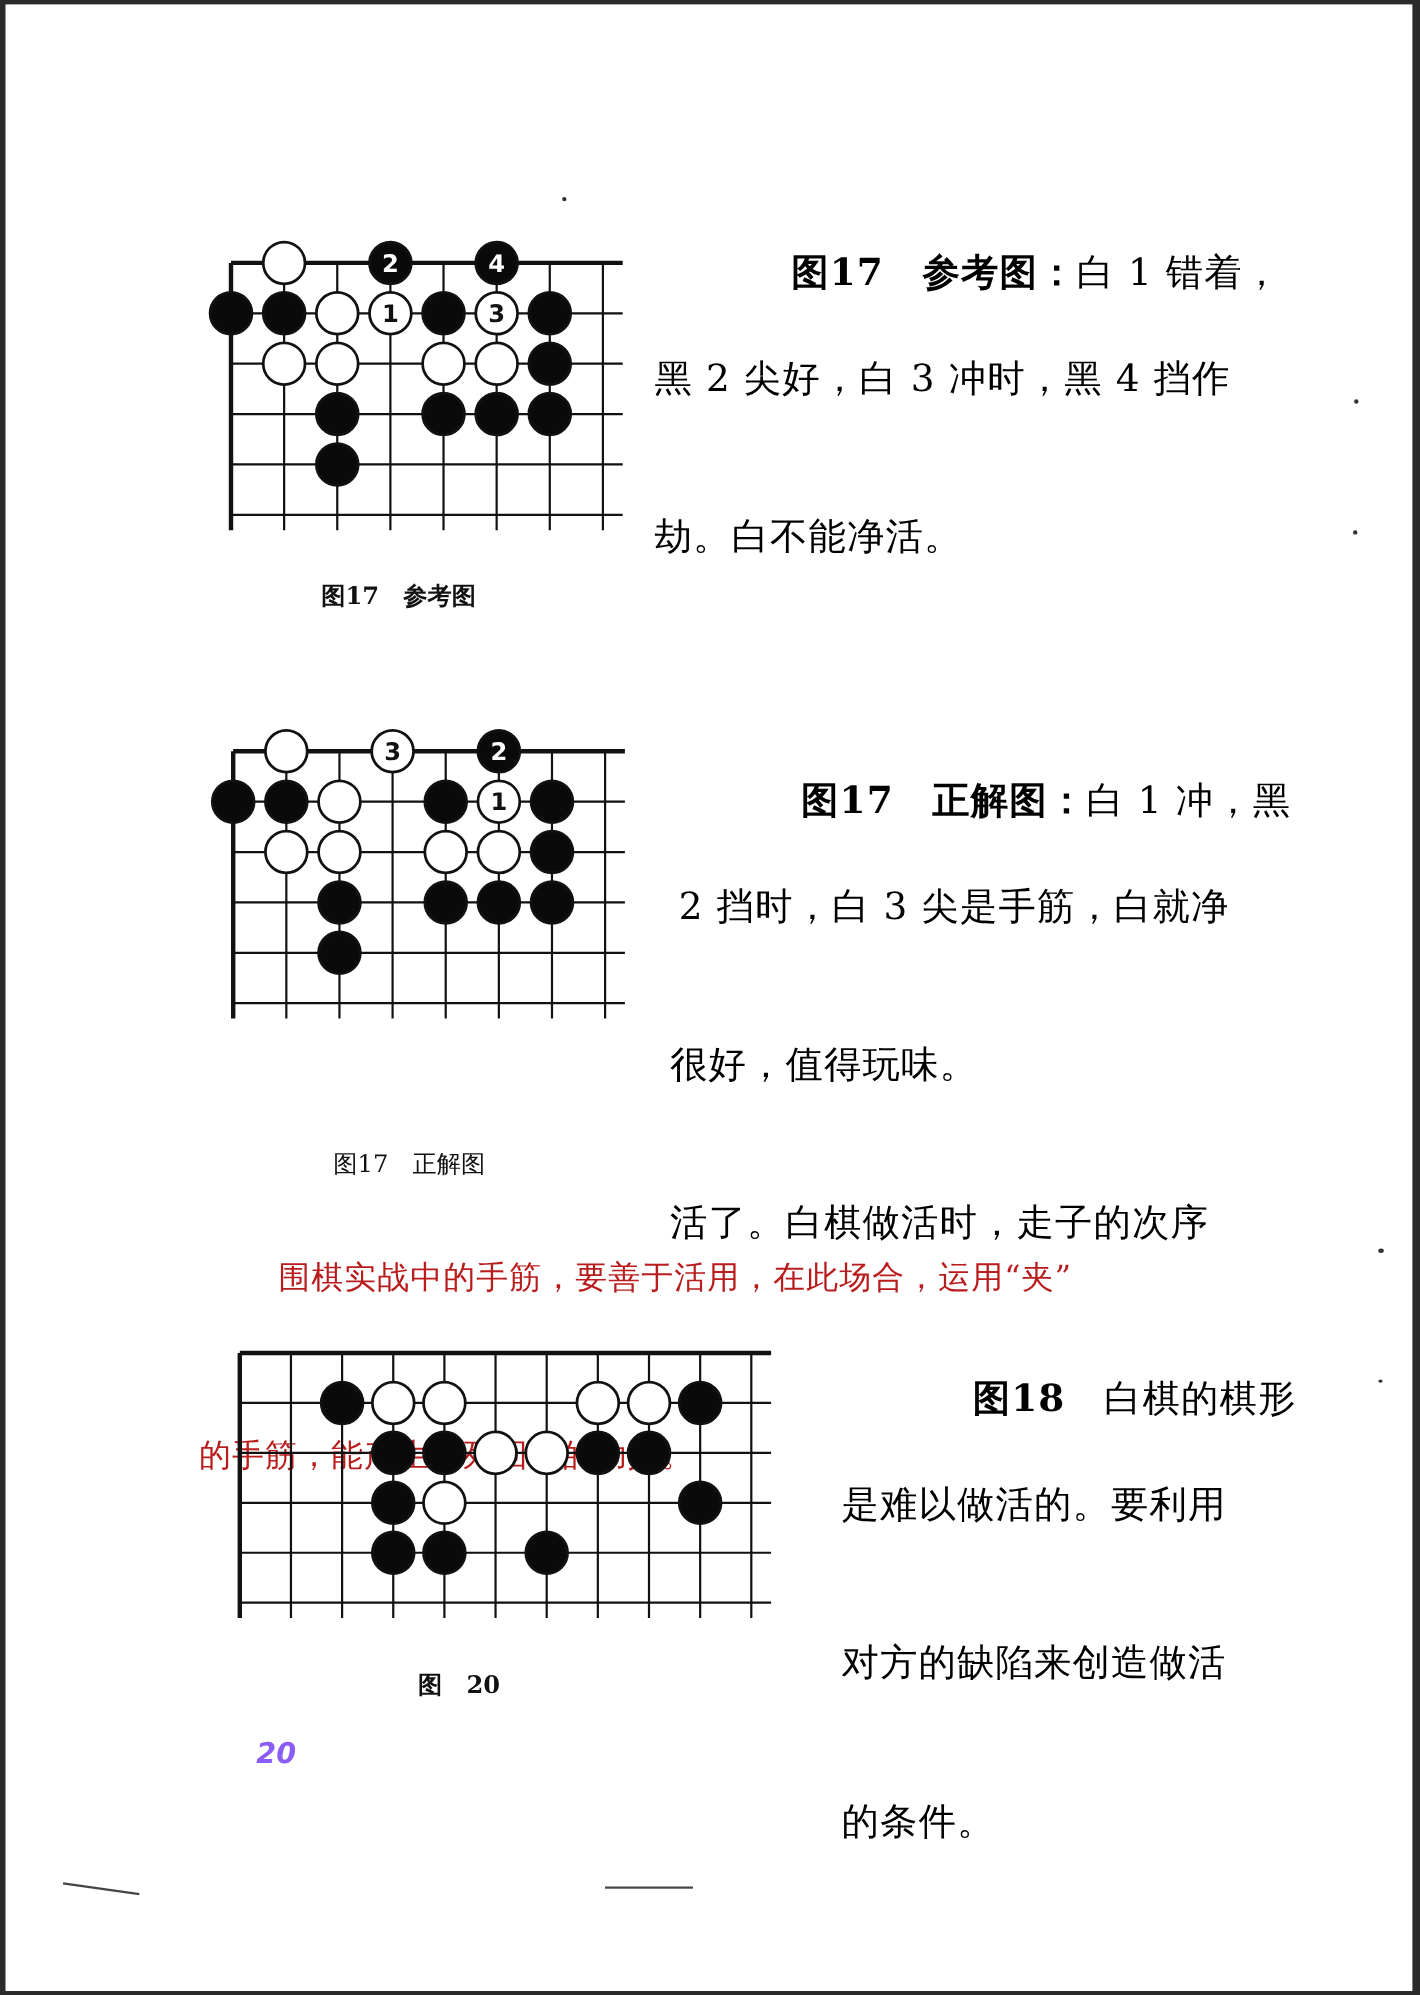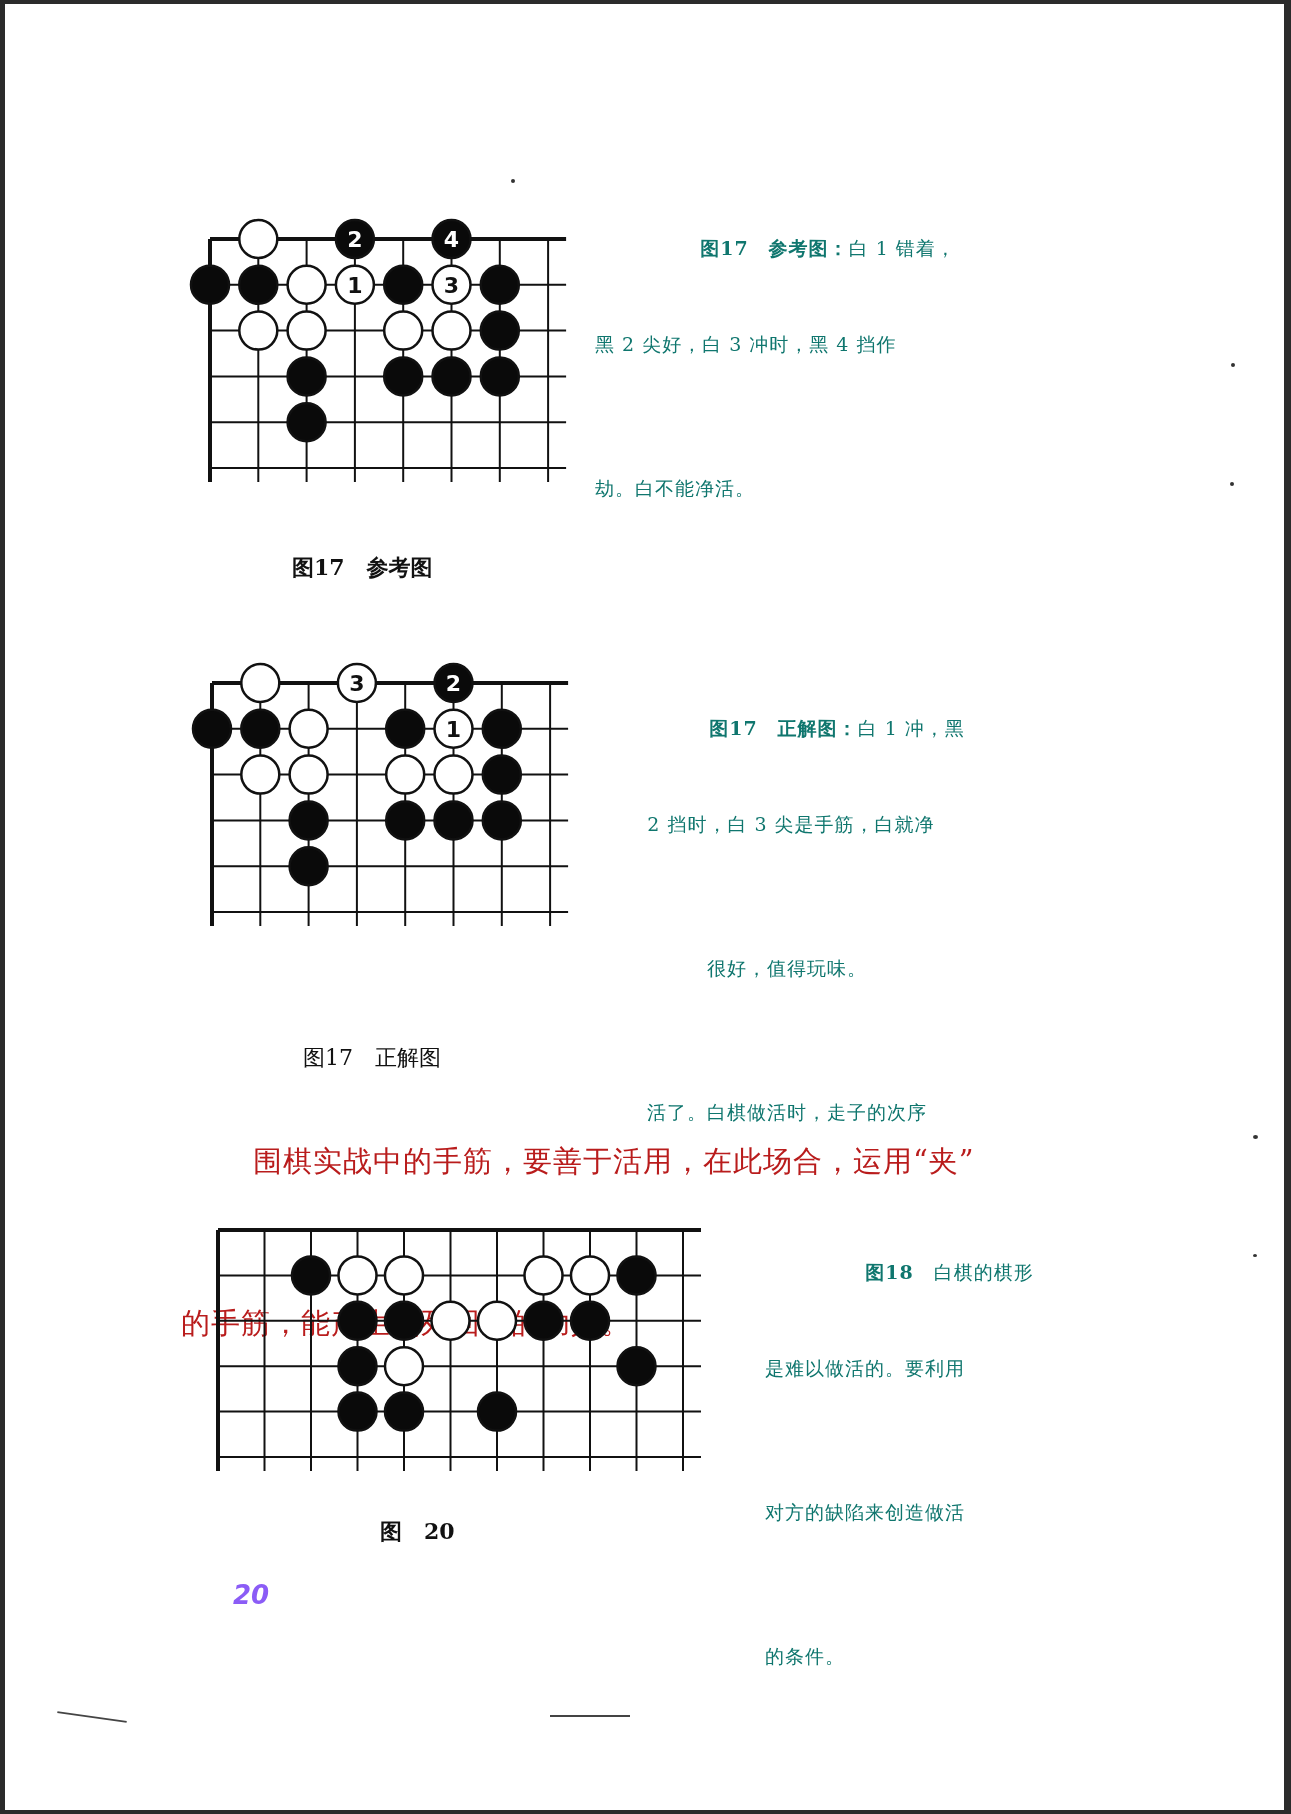--- a/index.html
+++ b/index.html
@@ -19,8 +19,8 @@
   .abs { position: absolute; }
   .board svg { display: block; overflow: visible; }
   .desc {
-    color: #0f766e;
-    font-size: 19px;
+    color: #000000;
+    font-size: 34px;
     line-height: 48px;
     letter-spacing: 1px;
     white-space: pre;

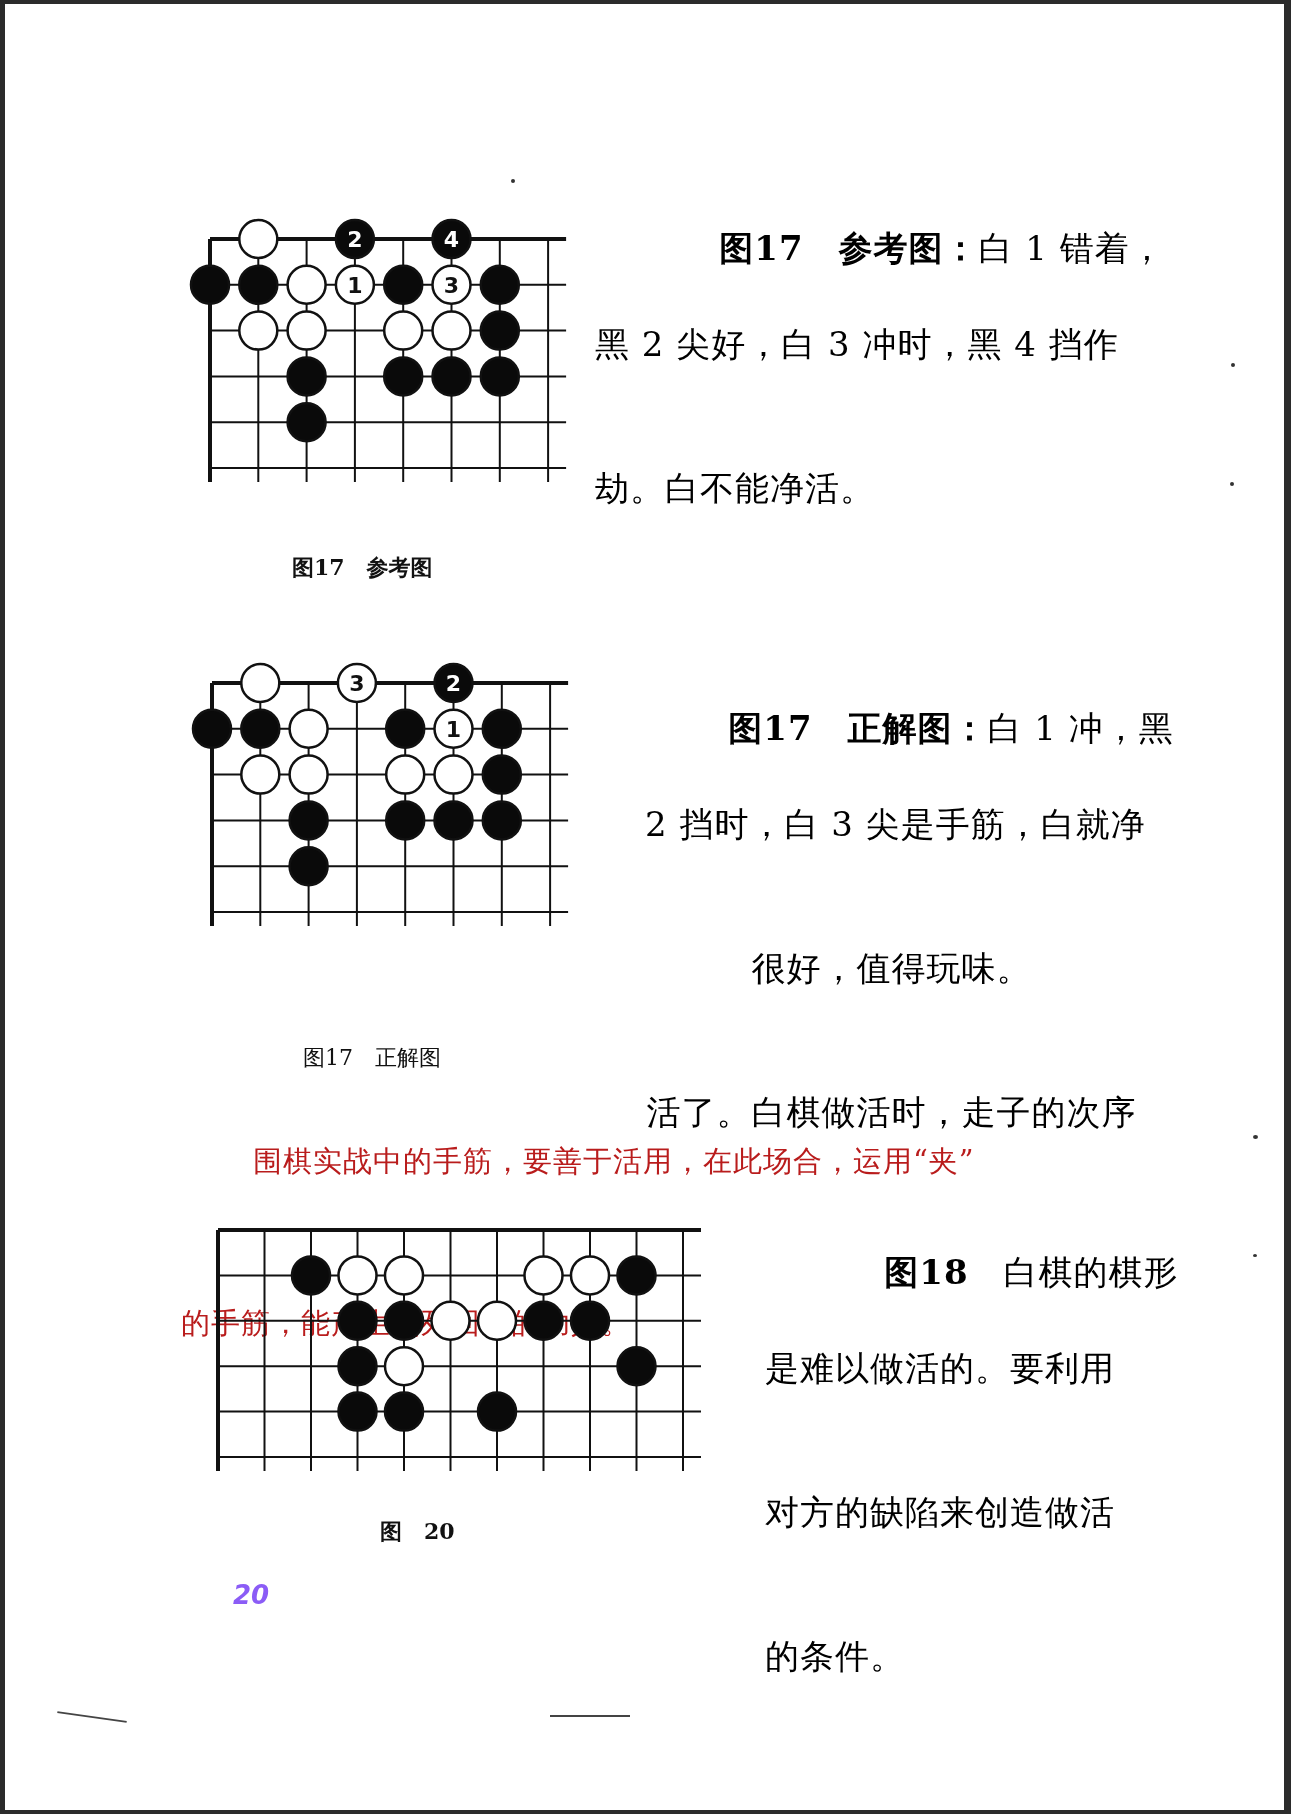--- a/index.html
+++ b/index.html
@@ -141,7 +141,7 @@
     <div style="margin-left:0;">黑 2 尖好，白 3 冲时，黑 4 挡作</div>
     <div>劫。白不能净活。</div>
   </div>
-  <div class="abs caption" style="left:287px; top:549px;">图17　参考图</div>
+  <div class="abs caption" style="left:287px; top:523px;">图17　参考图</div>
 
   <div class="abs board" style="left:0;top:0;width:0;height:0;">
       <svg width="1" height="1" style="position: absolute; left: 0px; top: 0px;">

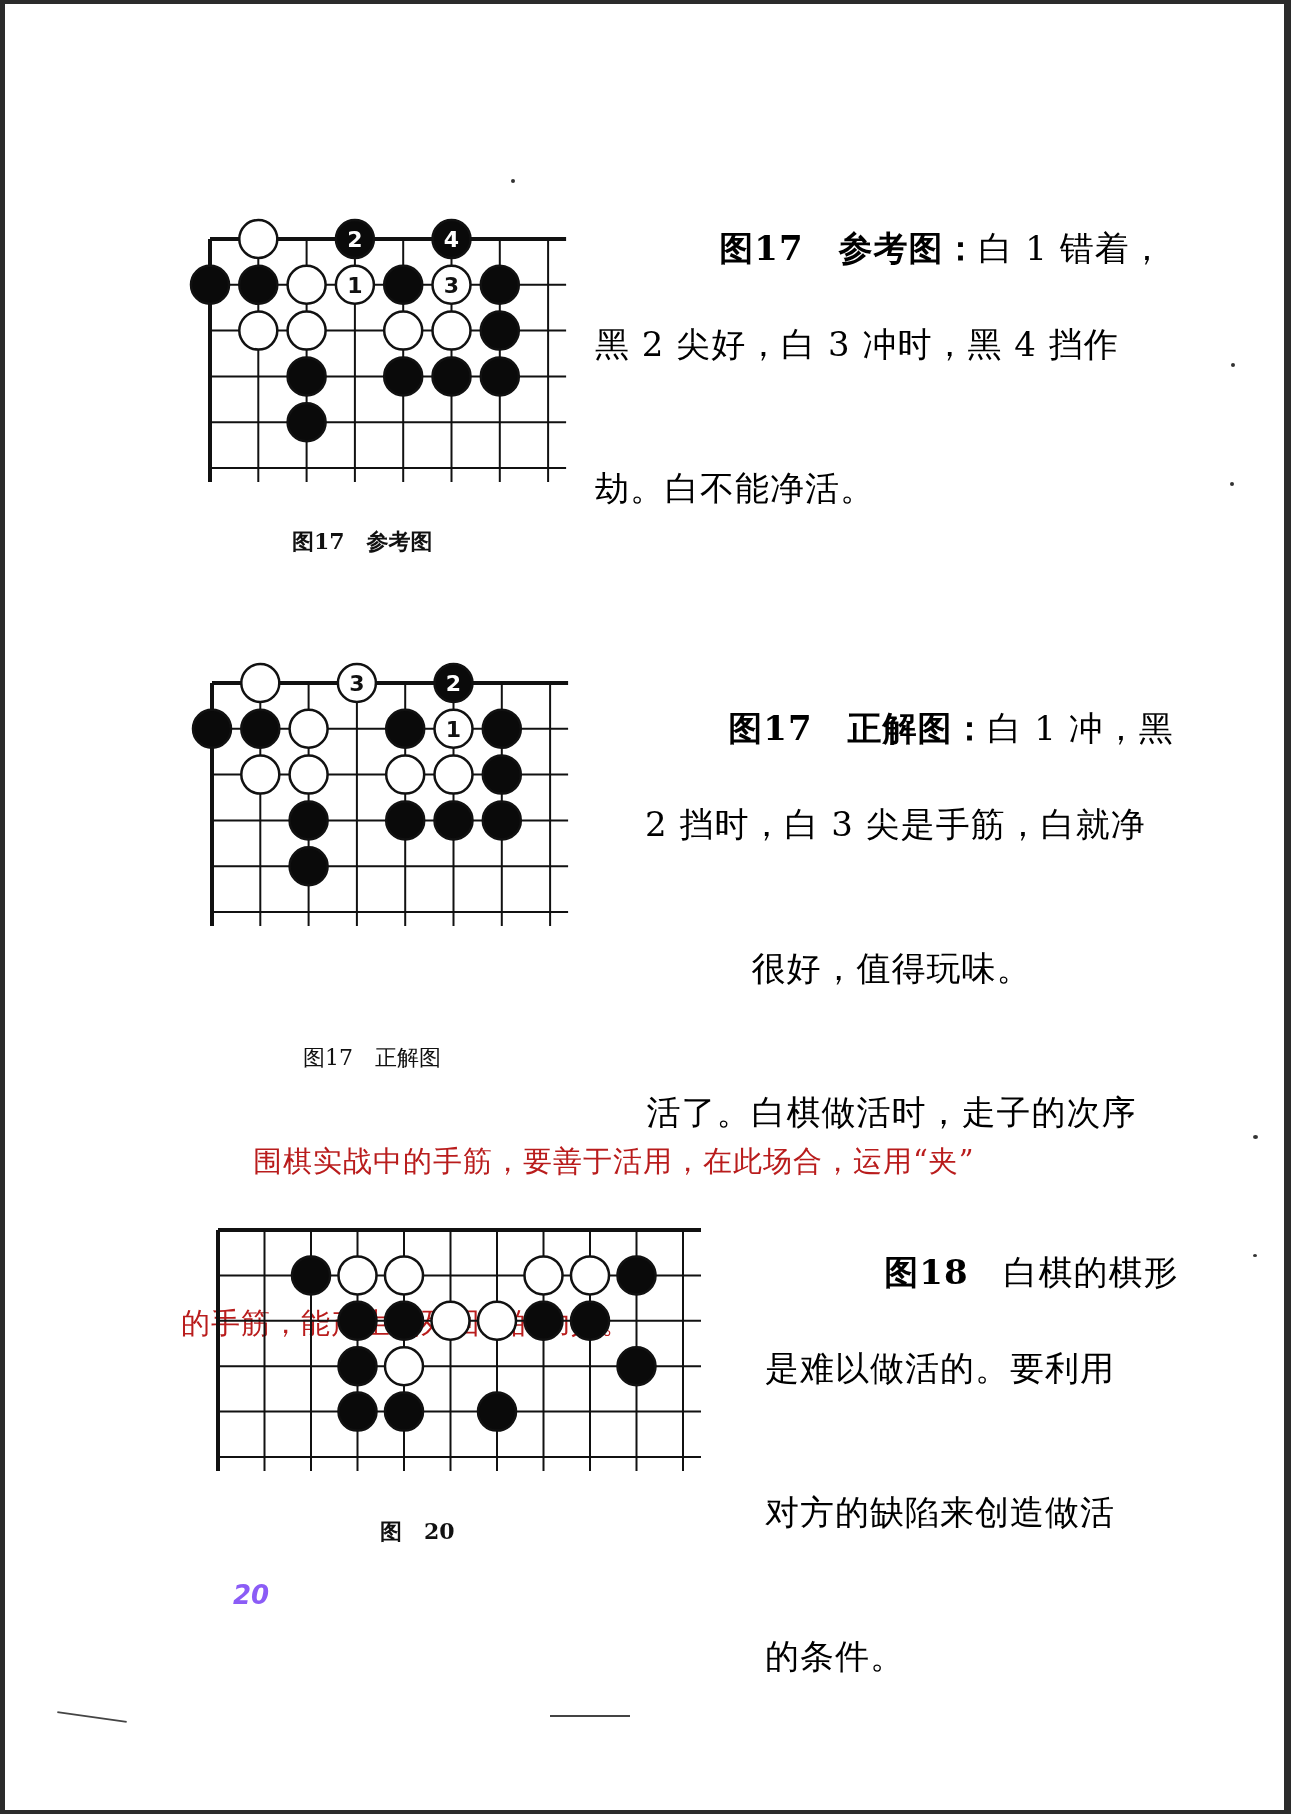--- a/index.html
+++ b/index.html
@@ -221,7 +221,7 @@
         </g>
       </svg>
     </div>
-  <div class="abs desc" style="left:604px; top:652px;text-align:center;">
+  <div class="abs desc" style="left:604px; top:652px;">
     <span style="padding-left:72px;"><span class="head">图17　正解图：</span><span>白 1 冲，黑</span></span>
     <div style="padding-left:8px;">2 挡时，白 3 尖是手筋，白就净</div>
     <div>很好，值得玩味。</div>

